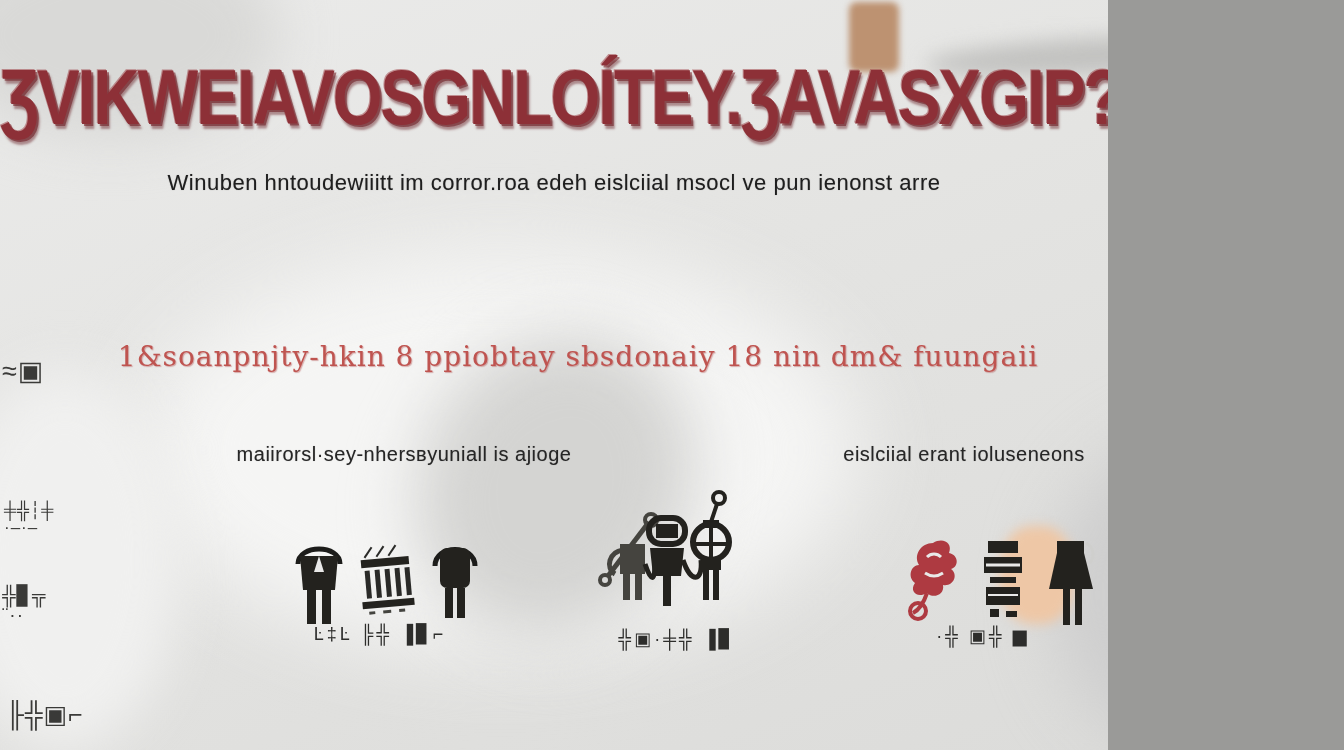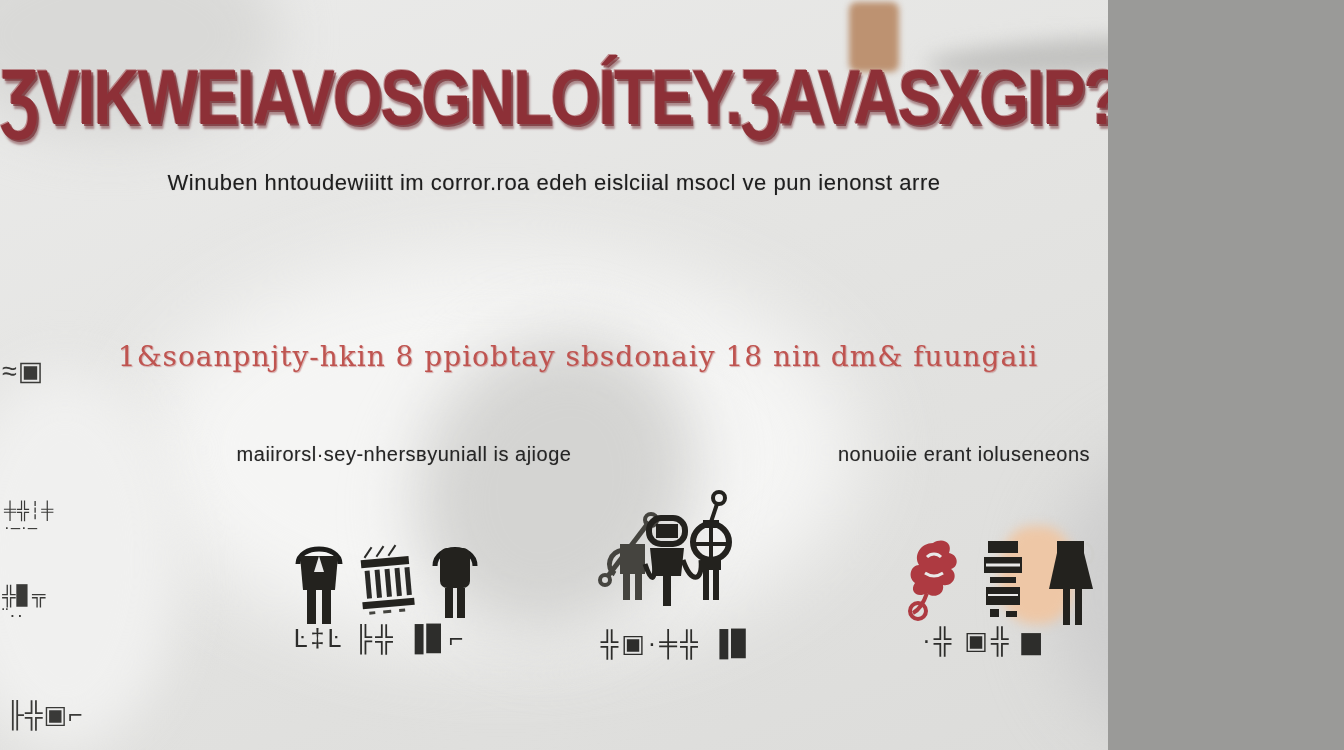--- a/index.html
+++ b/index.html
@@ -89,7 +89,7 @@
   <div class="tagline">1&amp;soanpnjty-hkin 8 ppiobtay sbsdonaiy 18 nin dm&amp; fuungaii</div>
 
   <div class="col-label col-left">maiirorsl·sey-nhersвyuniall is ajioge</div>
-  <div class="col-label col-right">nonuoiie erant ioluseneons</div>
+  <div class="col-label col-right">eislciial erant ioluseneons</div>
 
   <div class="icon-group g-left">
     <svg width="54" height="92" viewBox="0 0 54 92">

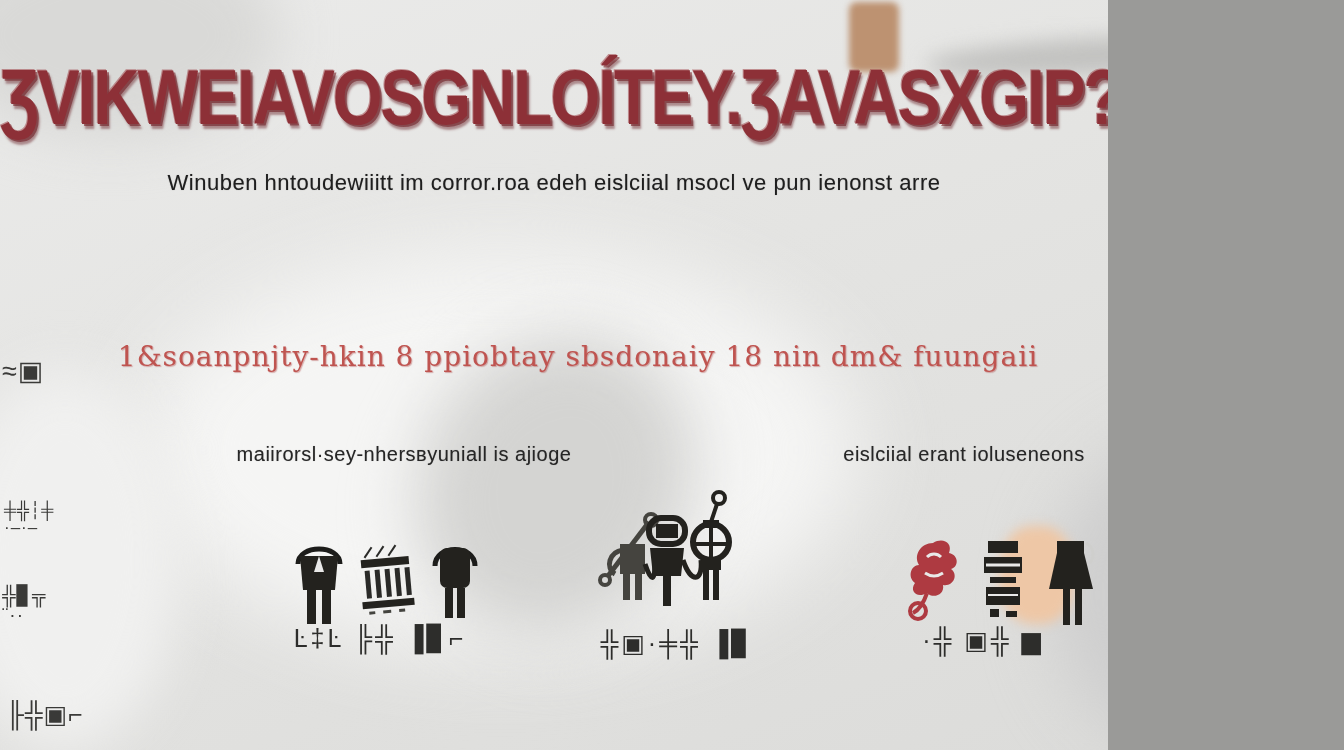--- a/index.html
+++ b/index.html
@@ -52,7 +52,7 @@
   .g-mid{left:597px;top:488px;}
   .g-right{left:905px;top:537px;}
   .caption{
-    position:absolute;text-align:center;font-size:25px;color:#2d2d2b;
+    position:absolute;text-align:center;font-size:18px;color:#2d2d2b;
     letter-spacing:3px;white-space:pre-line;line-height:1.05;
   }
   .cap-left{left:290px;width:180px;top:625px;}

